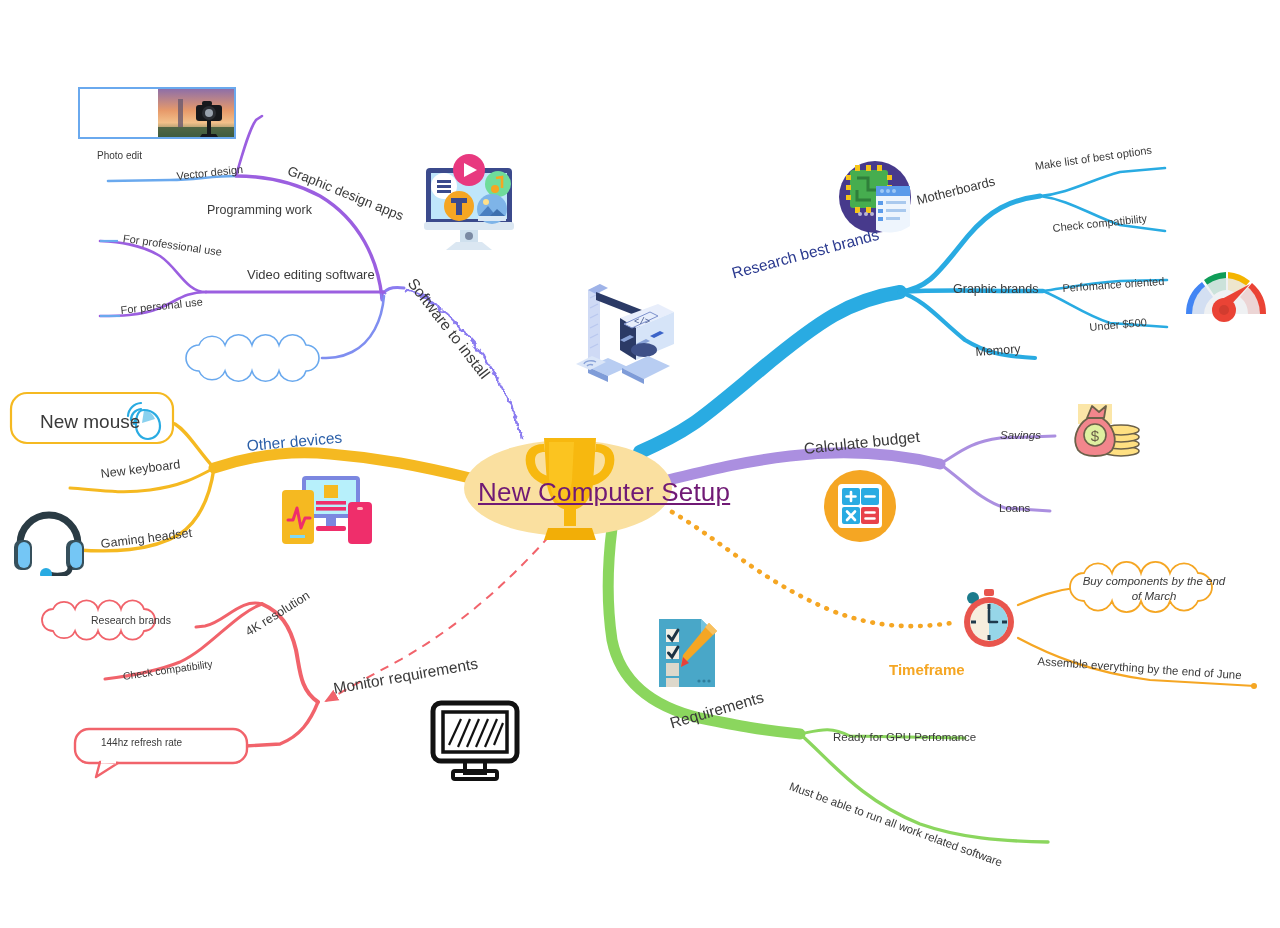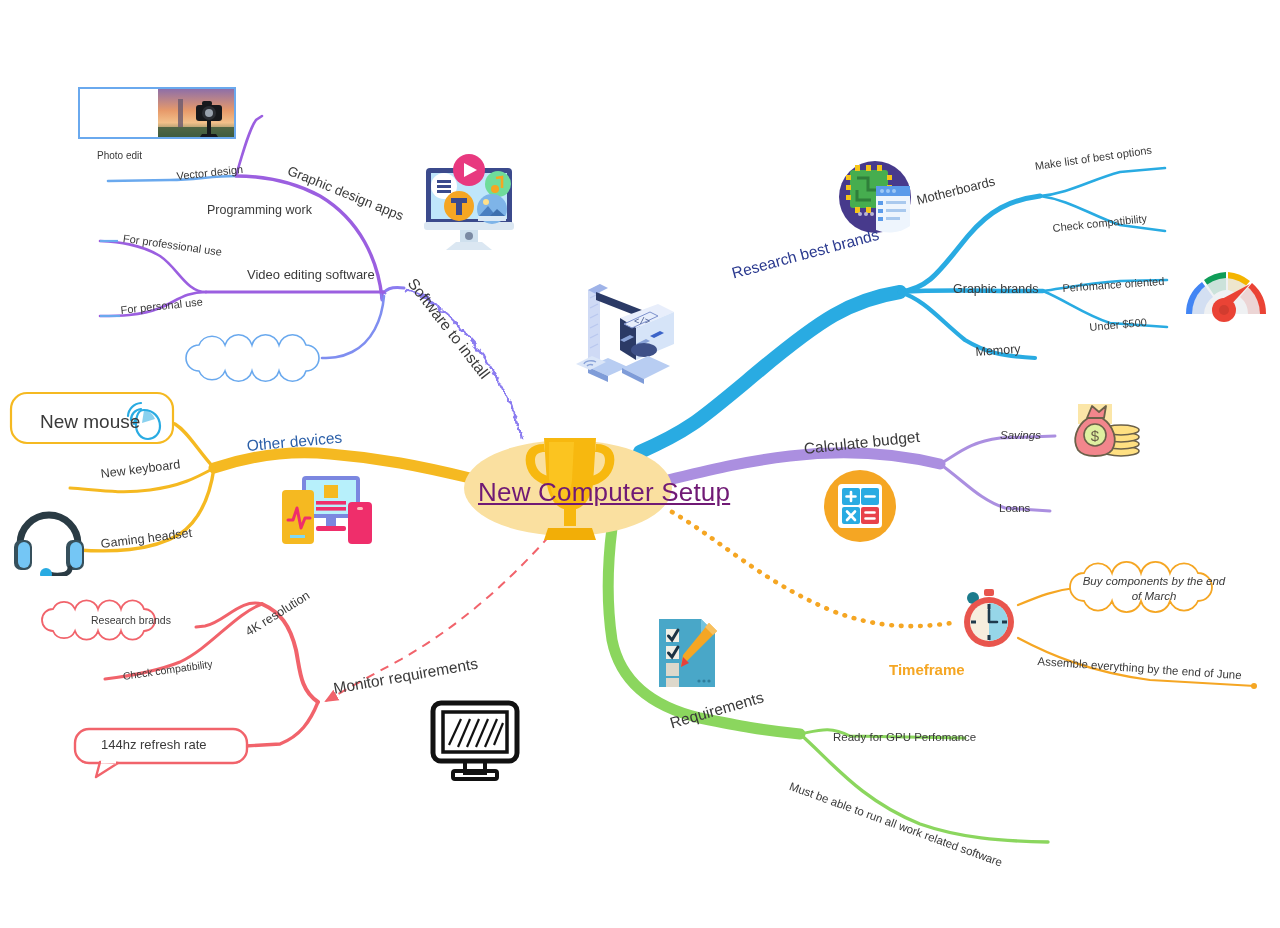--- a/index.html
+++ b/index.html
@@ -408,7 +408,7 @@
   <div class="lbl" style="left:243px;top:627px;font-size:12.5px;transform:rotate(-32deg);transform-origin:left top;">4K resolution</div>
   <div class="lbl" style="left:91px;top:614px;font-size:10.5px;">Research brands</div>
   <div class="lbl" style="left:122px;top:670px;font-size:10.5px;transform:rotate(-8deg);transform-origin:left top;">Check compatibility</div>
-  <div class="lbl" style="left:101px;top:737px;font-size:13px;">144hz refresh rate</div>
+  <div class="lbl" style="left:101px;top:737px;font-size:10px;">144hz refresh rate</div>
 
   <div class="lbl" style="left:246px;top:437px;font-size:15.5px;color:#2b5fa8;transform:rotate(-5deg);transform-origin:left top;">Other devices</div>
   <div class="lbl" style="left:40px;top:411px;font-size:19px;">New mouse</div>

